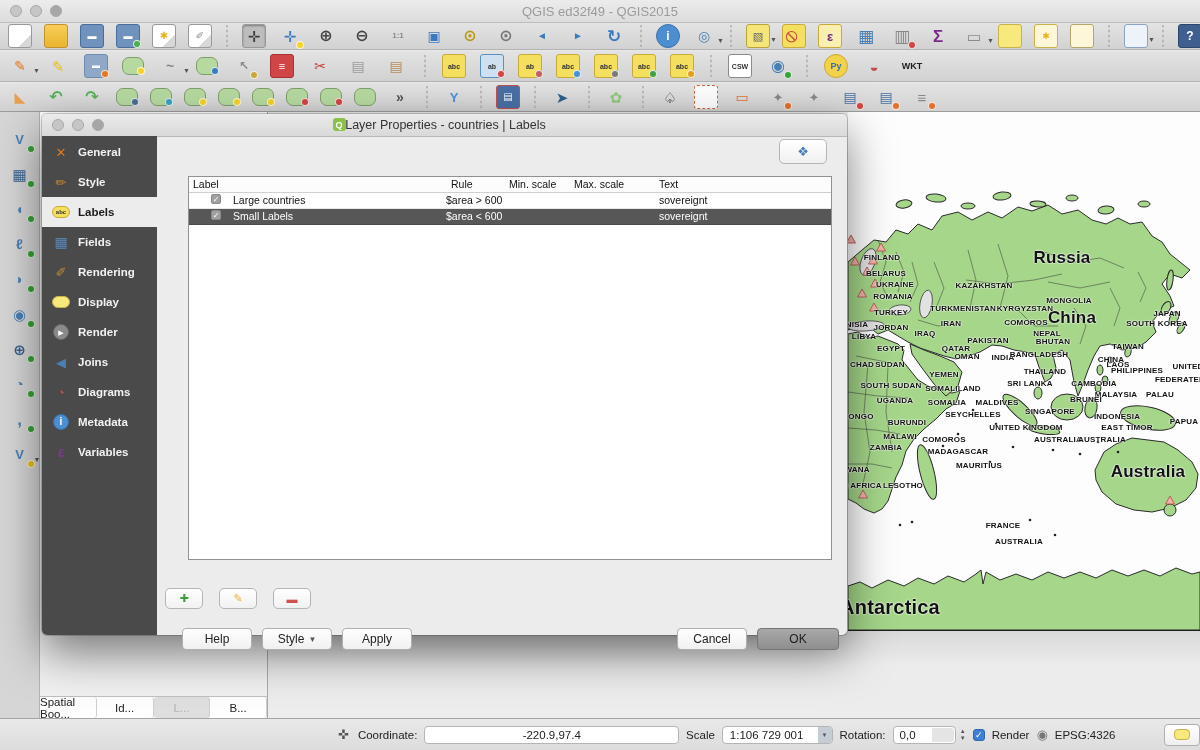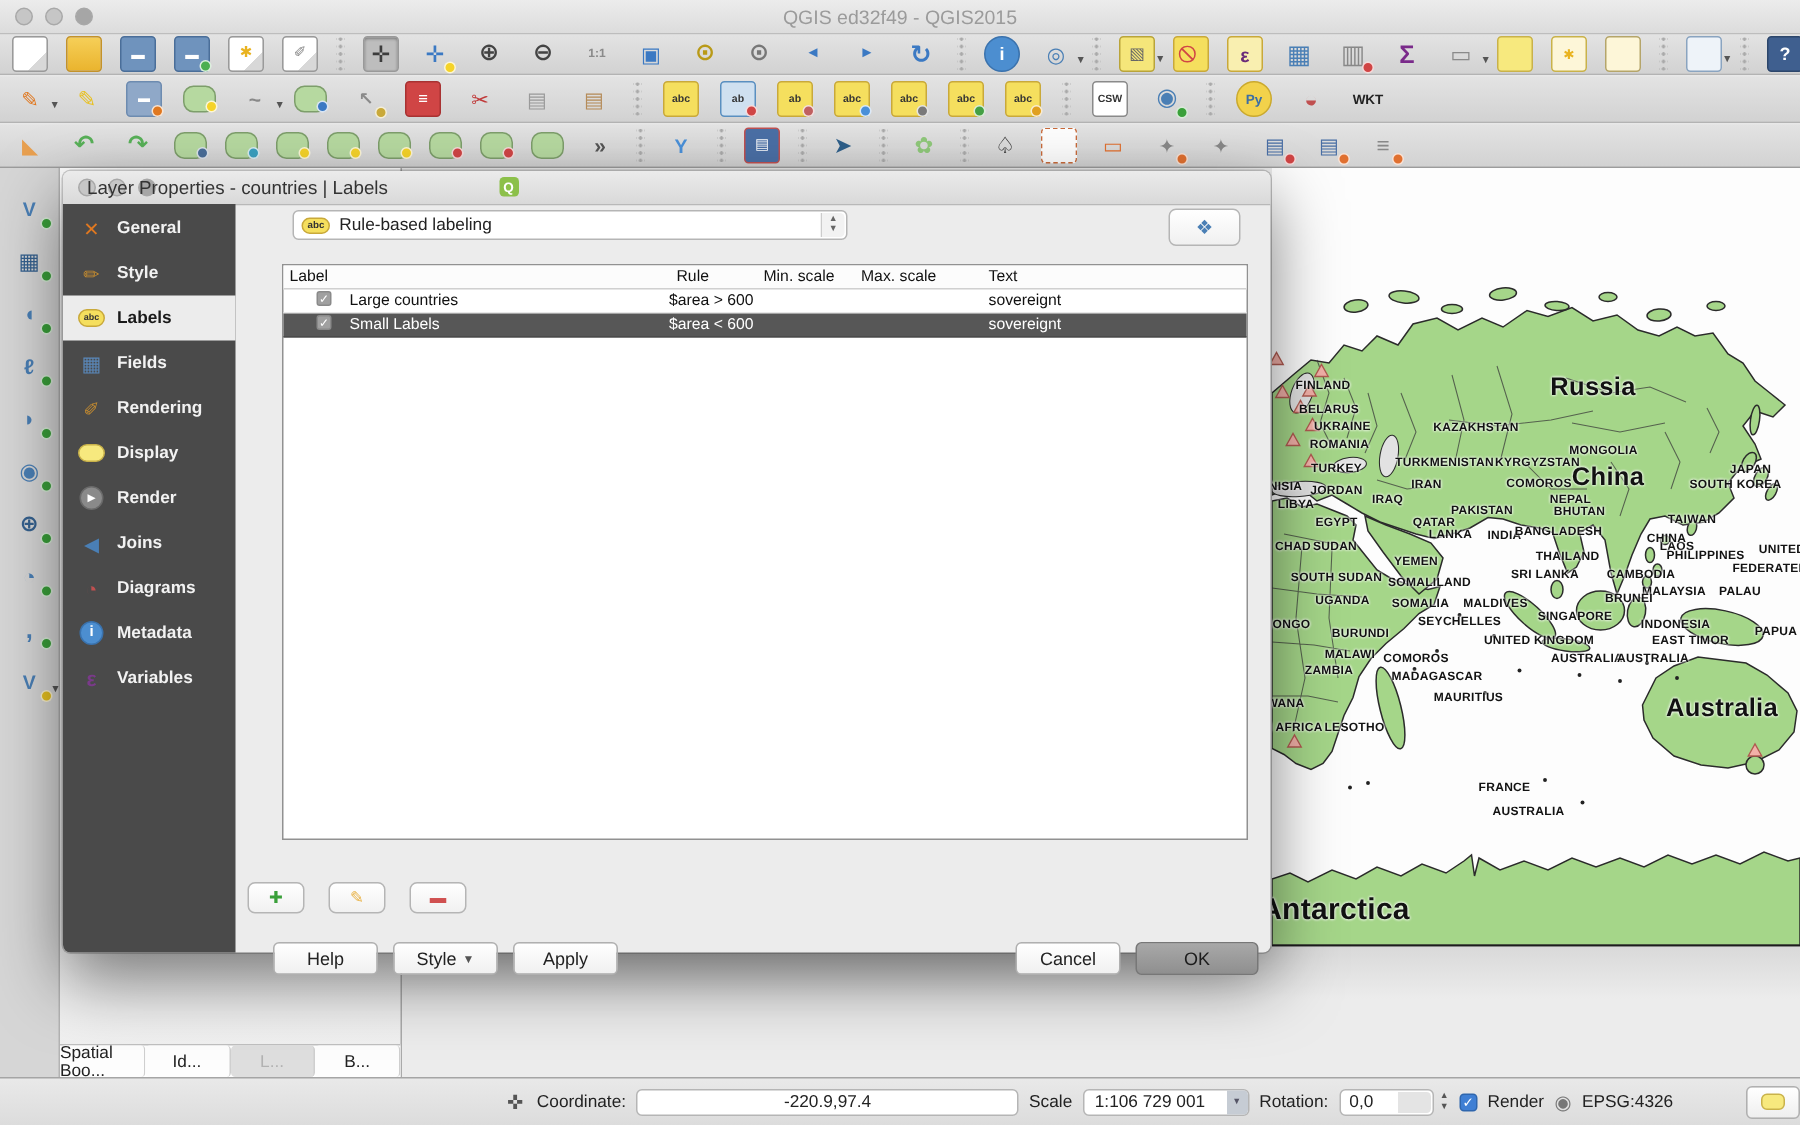--- a/index.html
+++ b/index.html
@@ -42,7 +42,7 @@
   
   .dialog{position:absolute;left:42px;top:114px;width:805px;height:521px;background:#ececec;border-radius:5px;box-shadow:0 18px 45px rgba(0,0,0,.5),0 0 0 1px rgba(0,0,0,.18);z-index:50;}
   .dlg-title{height:22px;background:linear-gradient(#ebebeb,#d9d9d9);border-bottom:1px solid #b8b8b8;border-radius:5px 5px 0 0;display:flex;align-items:center;position:relative;}
-  .dlg-title .txt{position:absolute;left:16px;right:0;font-size:12.5px;color:#333;}
+  .dlg-title .txt{position:absolute;left:2px;right:0;text-align:center;font-size:12.5px;color:#333;}
   .dlg-title .qicon{position:absolute;left:calc(50% - 112px);top:4px;width:13px;height:13px;border-radius:3px;background:#8cc04a;color:#fff;font-size:9px;font-weight:bold;display:flex;align-items:center;justify-content:center;}
   .dlg-body{position:absolute;top:22px;bottom:0;left:0;right:0;display:flex;}
   .dlg-side{width:115px;background:#4a4a4a;border-radius:0 0 0 5px;flex:0 0 auto;padding-top:1px;}

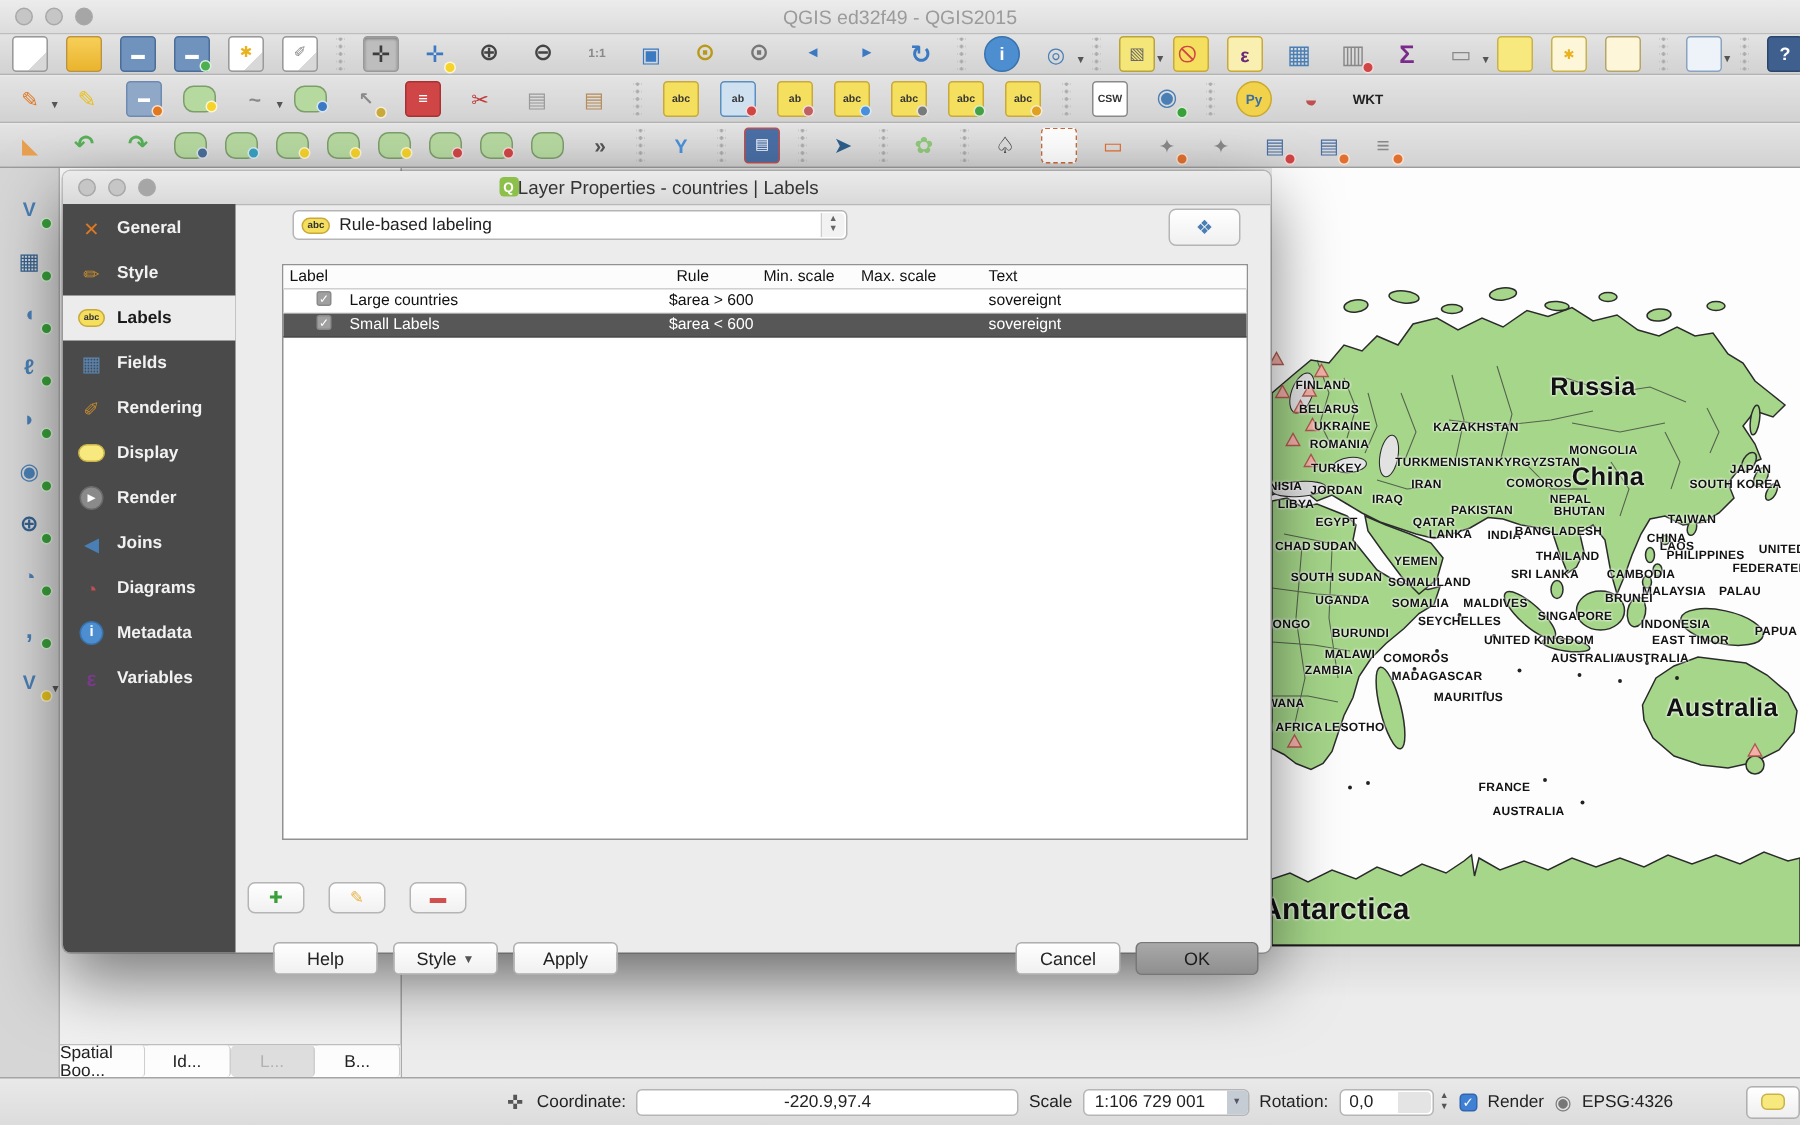--- a/index.html
+++ b/index.html
@@ -653,14 +653,6 @@
         </div>
       <div class="dlg-content">
         <div class="mode-row">
-          <div class="mode-select">
-            <span class="abct">abc</span>
-            <span>Rule-based labeling</span>
-            <span class="mode-spin">
-                <span>▲</span>
-                <span>▼</span>
-              </span>
-          </div>
           <div class="settings-btn">
             <span>❖</span>
           </div>

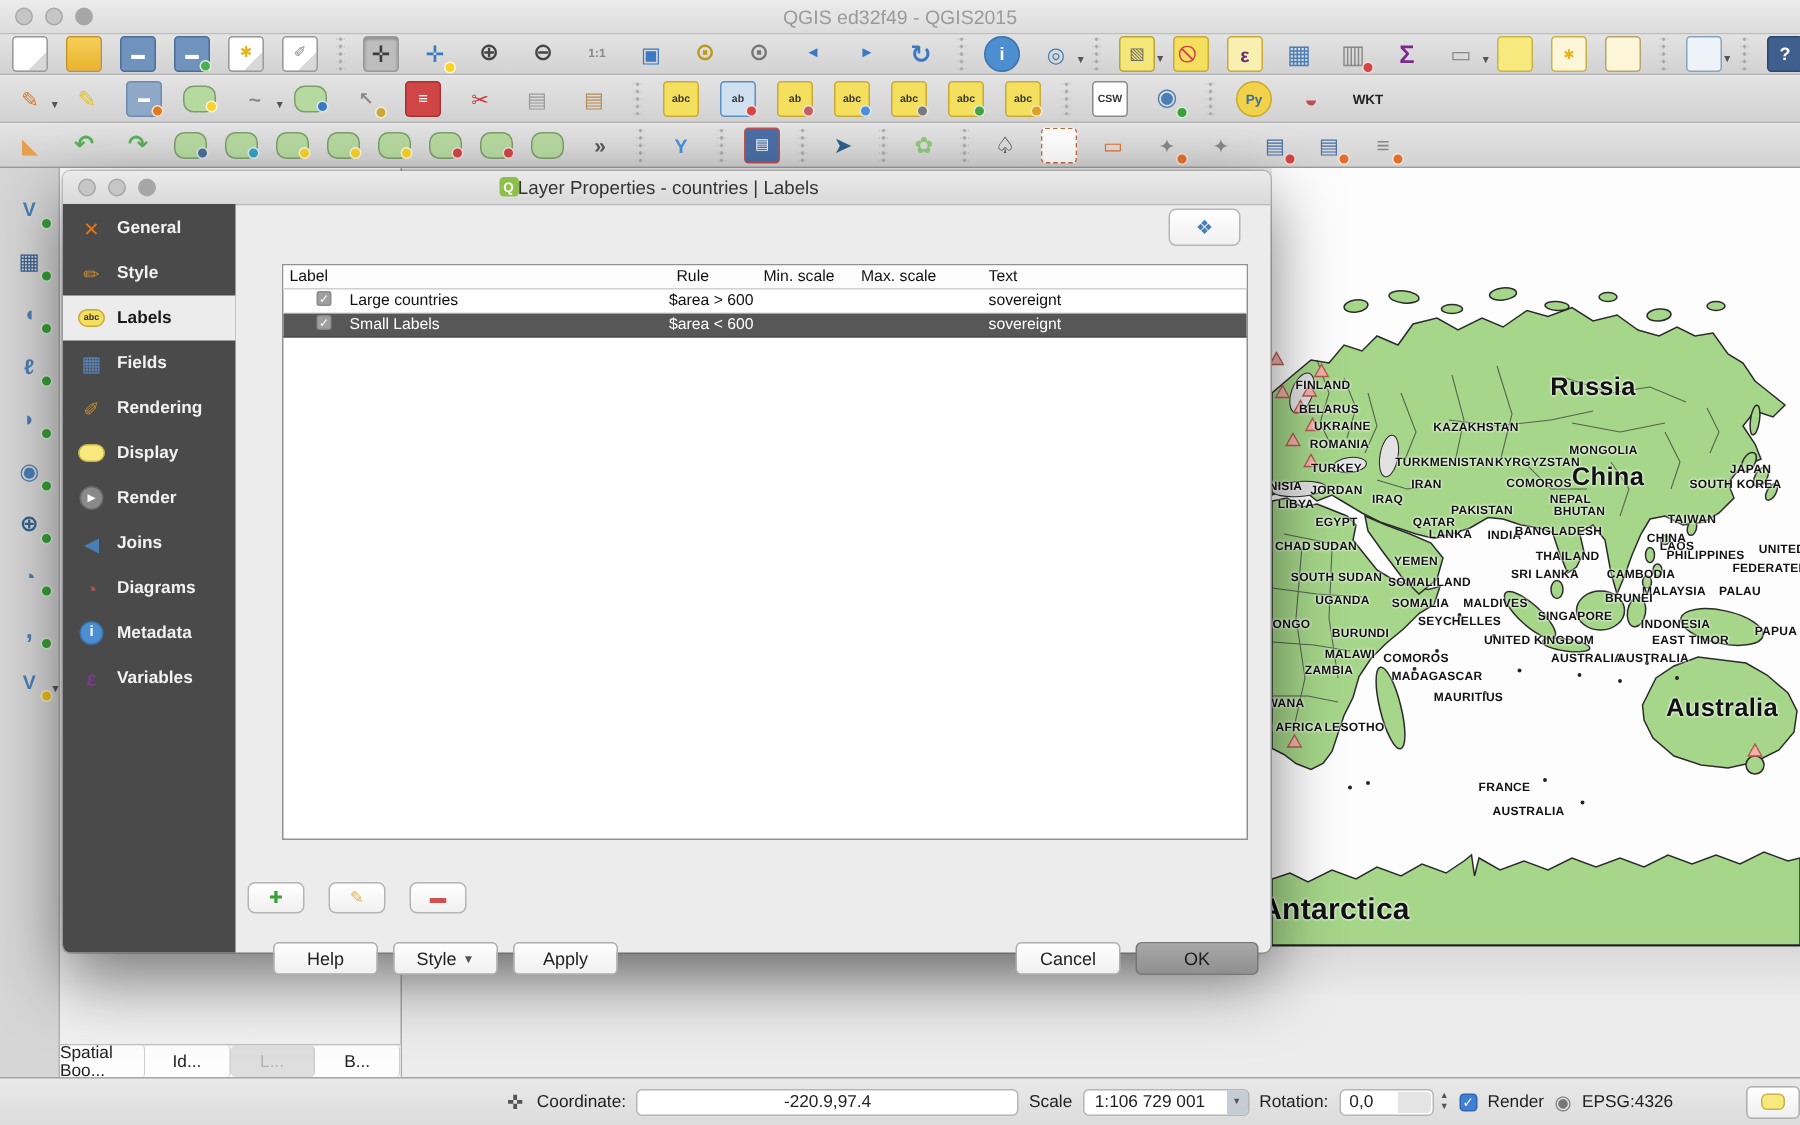--- a/index.html
+++ b/index.html
@@ -496,7 +496,7 @@
       <div class="mlabel" style="left: 319px; top: 201px; font-size: 8px;">JAPAN</div>
       <div class="mlabel" style="left: 309px; top: 211px; font-size: 8px;">SOUTH KOREA</div>
       <div class="mlabel" style="left: 280px; top: 234px; font-size: 8px;">TAIWAN</div>
-      <div class="mlabel" style="left: 119px; top: 244px; font-size: 8px;">LANKA</div>
+      <div class="mlabel" style="left: 119px; top: 244px; font-size: 8px;">OMAN</div>
       <div class="mlabel" style="left: 155px; top: 245px; font-size: 8px;">INDIA</div>
       <div class="mlabel" style="left: 191px; top: 242px; font-size: 8px;">BANGLADESH</div>
       <div class="mlabel" style="left: 234px; top: 252px; font-size: 8px; margin-left: 36px;">LAOS</div>

